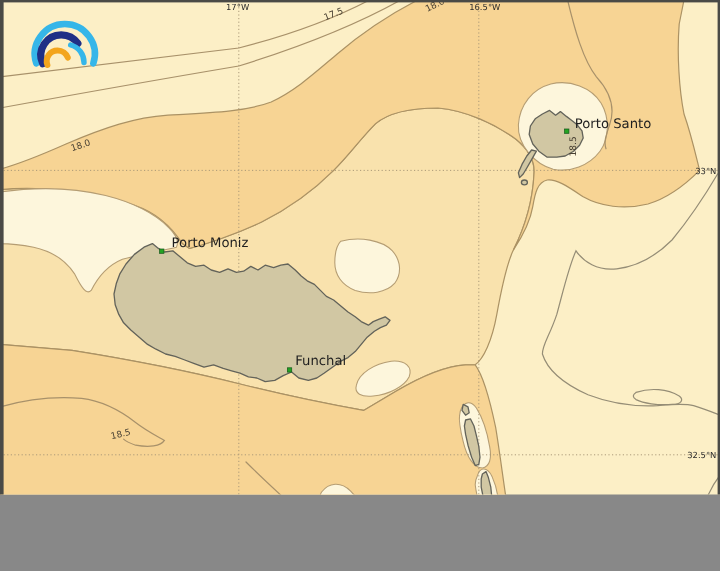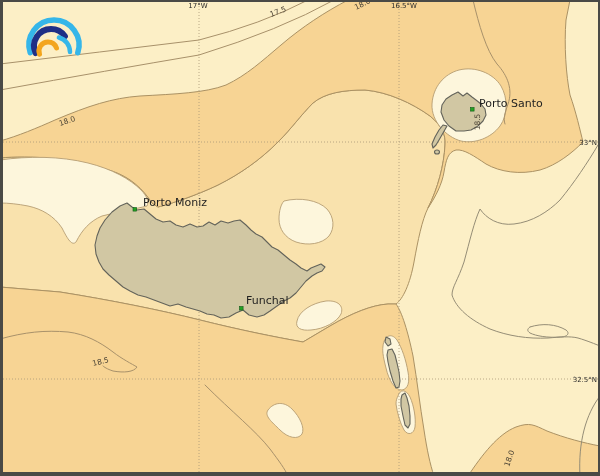--- a/index.html
+++ b/index.html
@@ -3,7 +3,7 @@
 <meta charset="utf-8">
 <style>
   html,body{margin:0;padding:0;background:#888;}
-  #stage{width:600px;height:476px;position:relative;overflow:hidden;text-align:center;}
+  #stage{width:600px;height:412px;position:relative;overflow:hidden;text-align:center;}
   svg{display:block;}
   text{font-family:"DejaVu Sans","Liberation Sans",sans-serif;}
   .city-label{font-size:11px;fill:#1f1f1f;}

